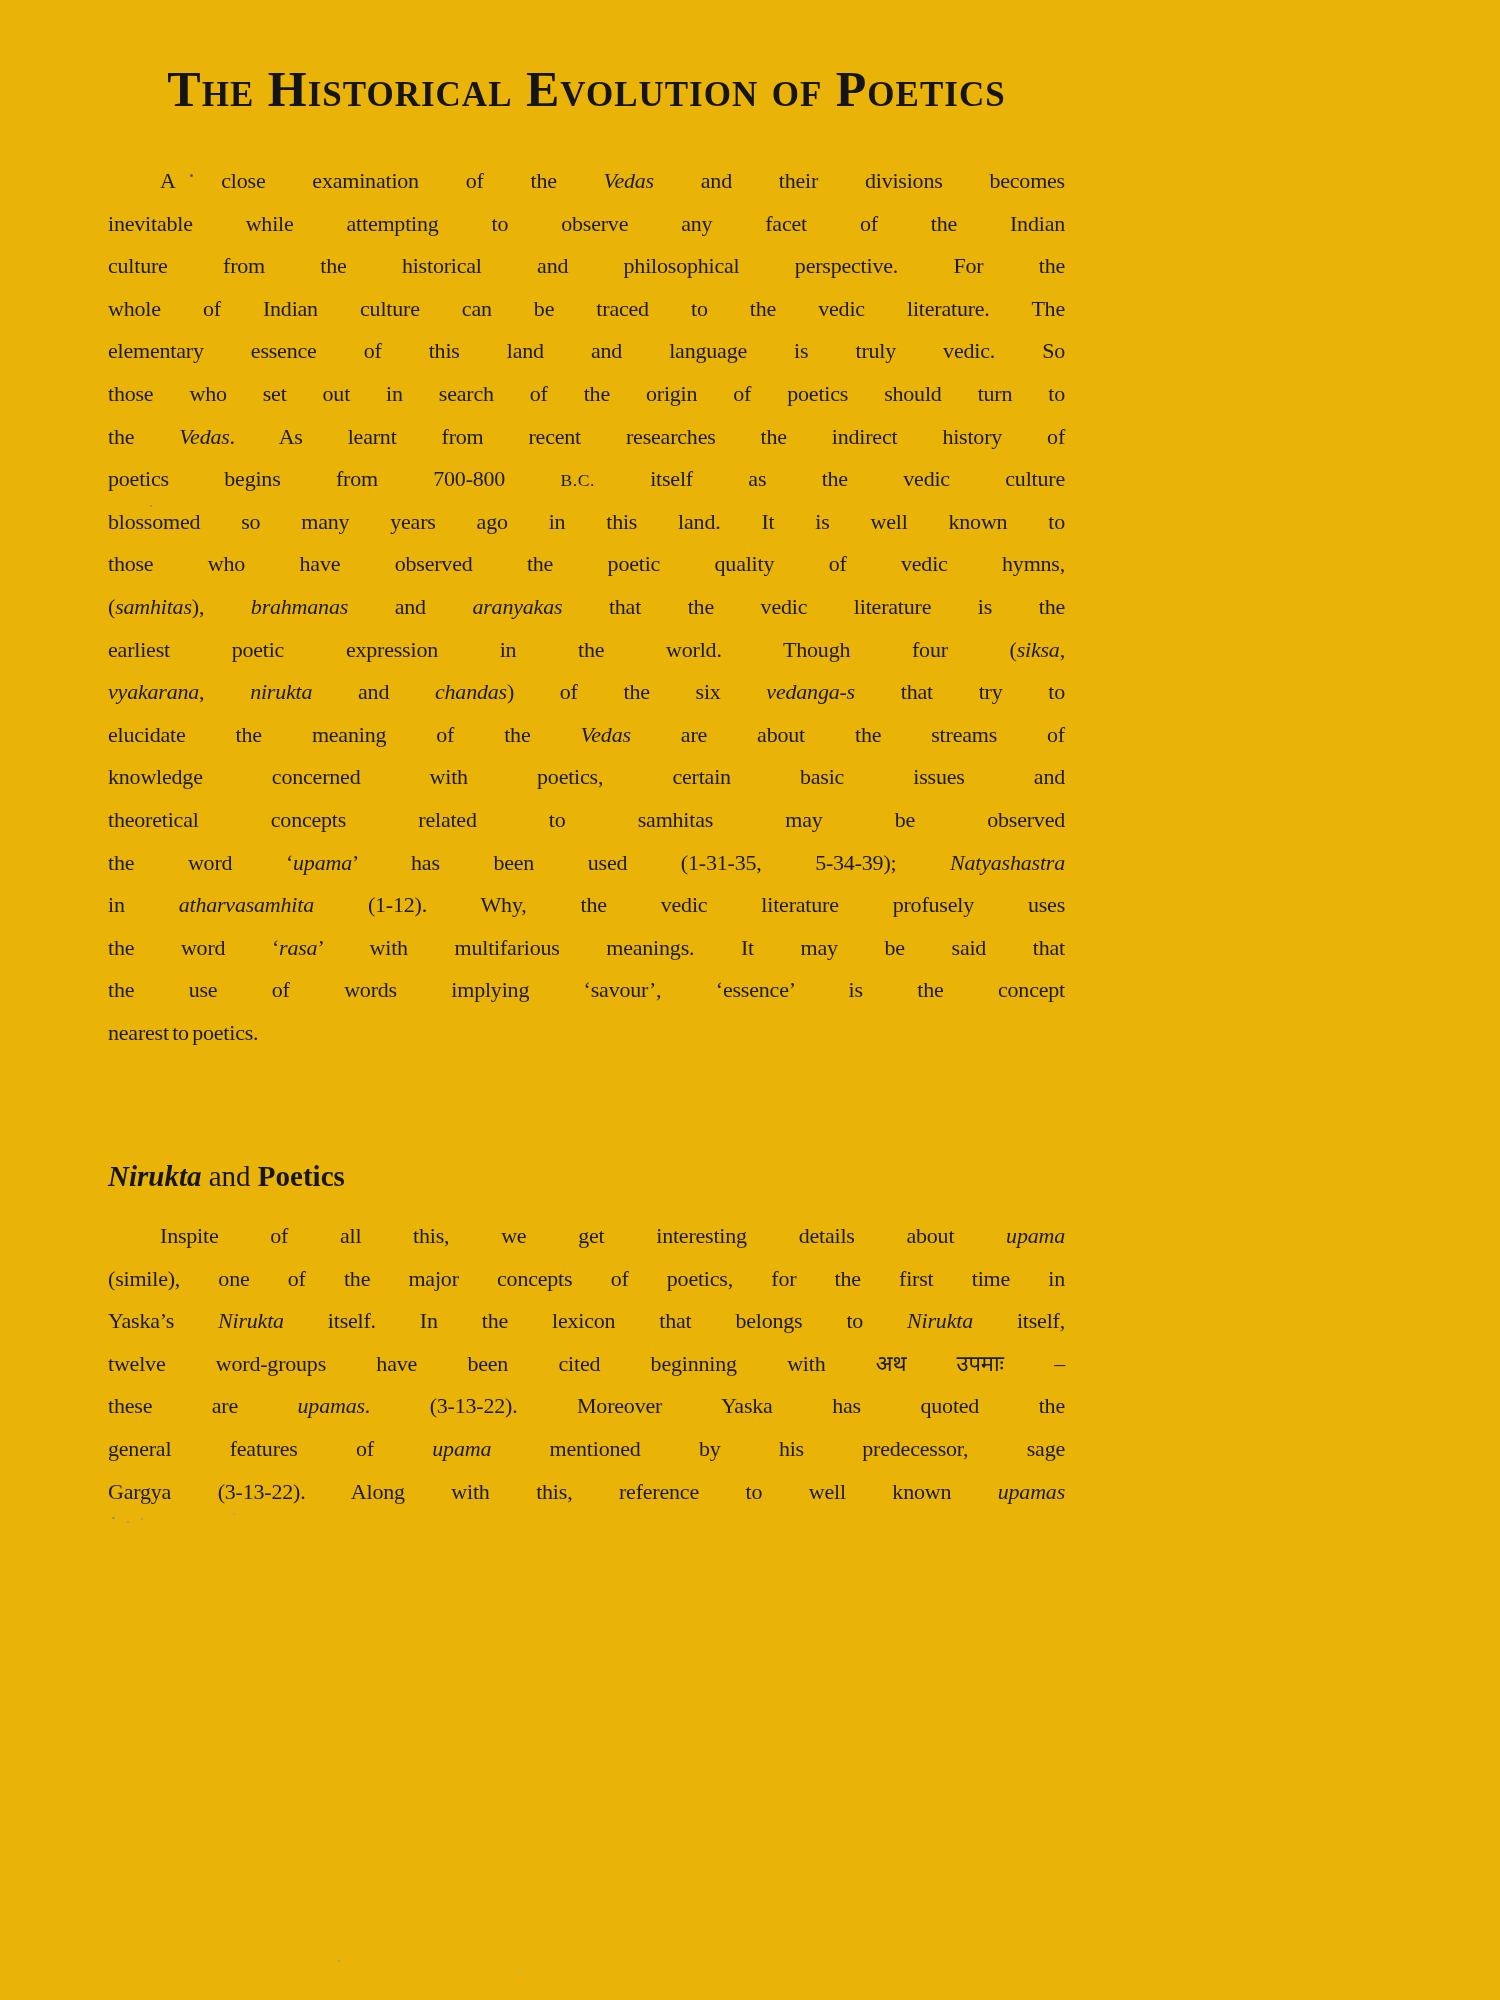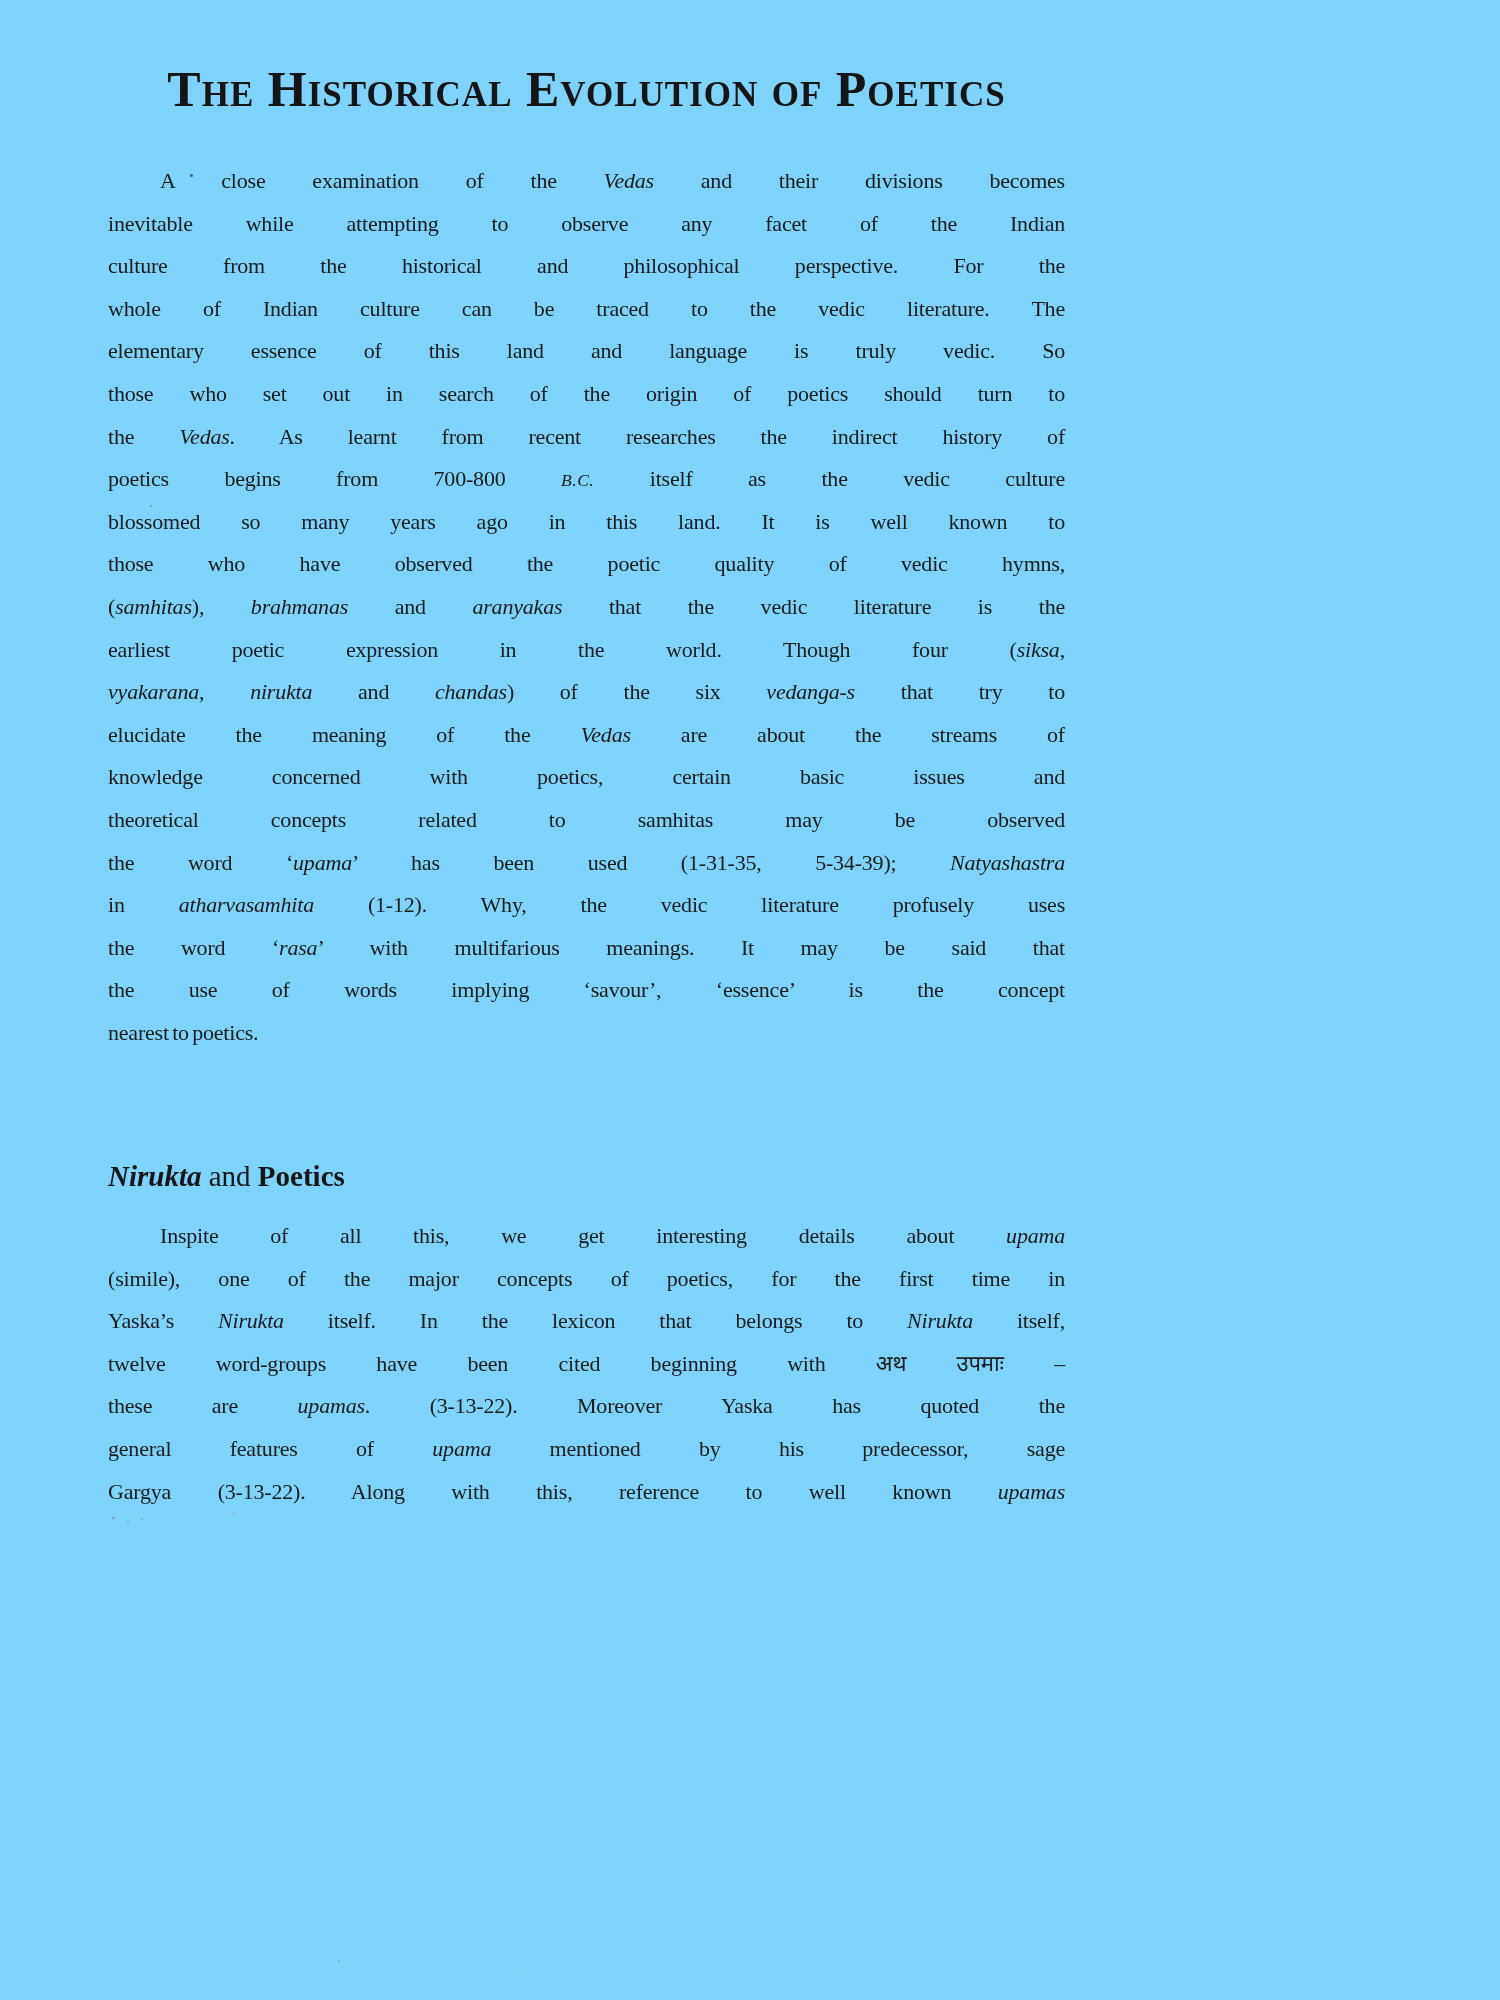--- a/index.html
+++ b/index.html
@@ -7,7 +7,7 @@
     position: relative;
     width: 1500px;
     height: 2000px;
-    background: #7dd3fc;
+    background: #eab308;
     font-family: "Liberation Serif", serif;
     color: #1b1b1b;
     overflow: hidden;

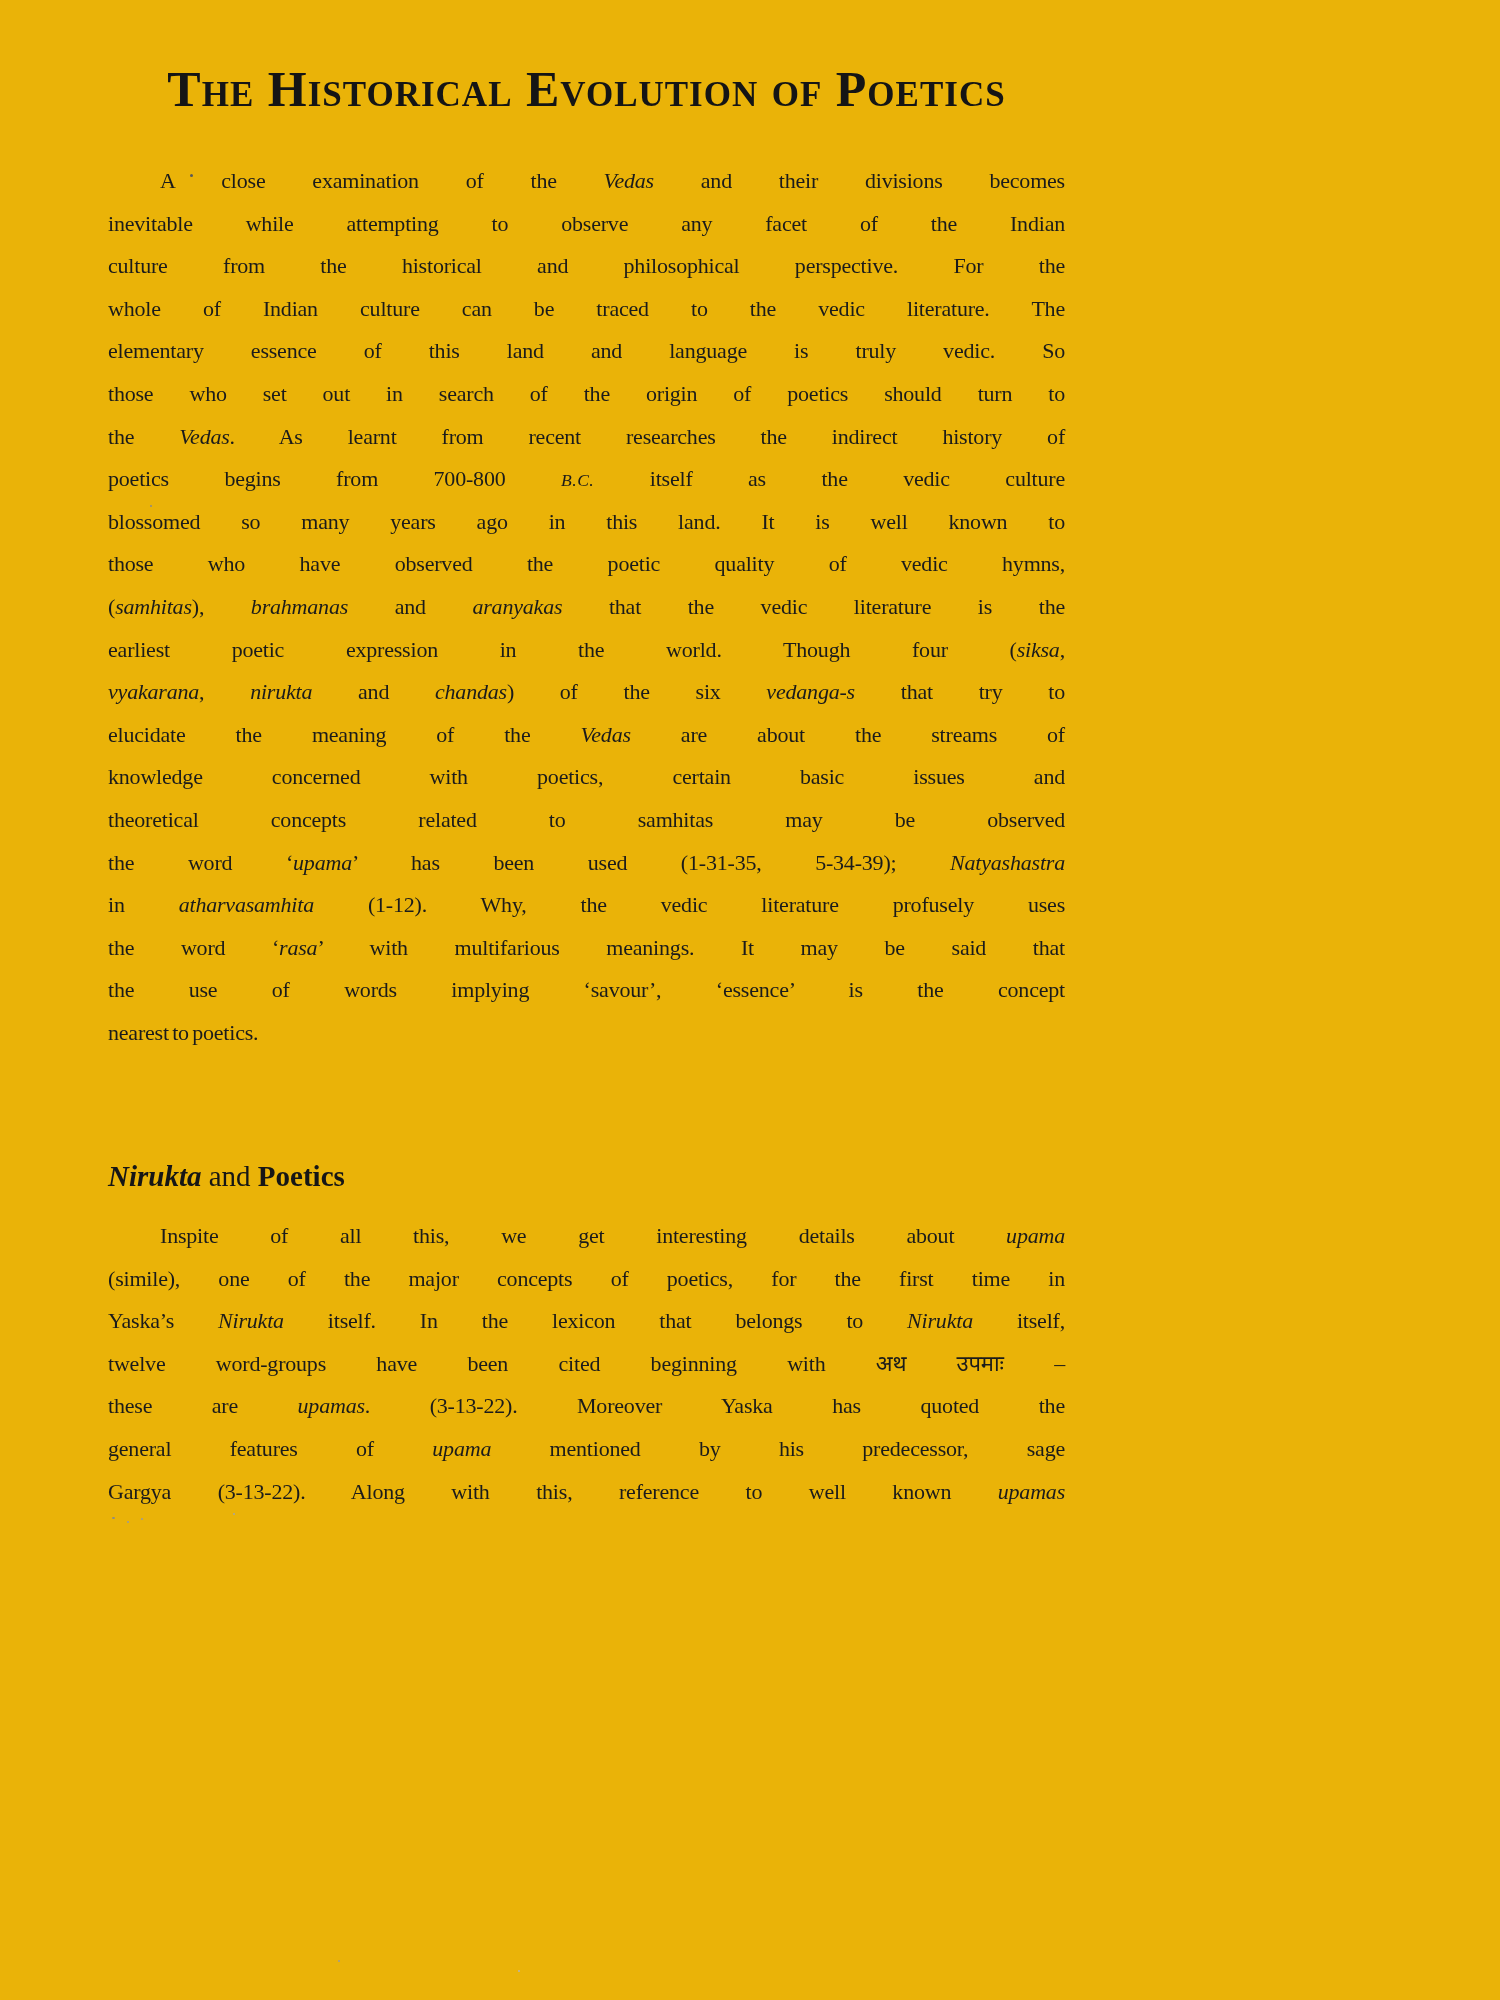--- a/index.html
+++ b/index.html
@@ -55,7 +55,7 @@
     color: #161616;
   }
   .heading b { font-weight: 700; }
-  .sc { font-size: 0.8em; letter-spacing: 0.5px; font-style: italic; }
+  .sc { font-size: 0.8em; letter-spacing: 0.5px; }
   .speck {
     position: absolute;
     border-radius: 50%;

